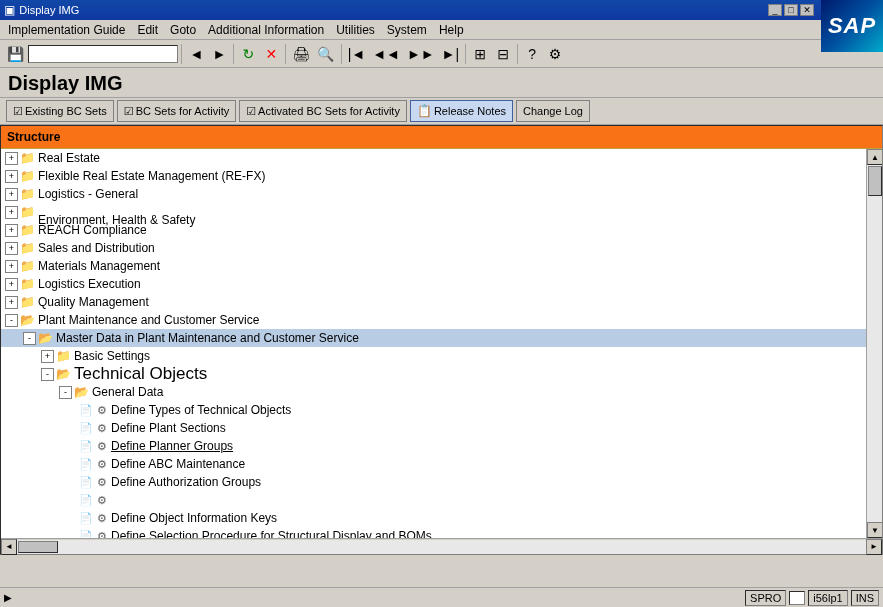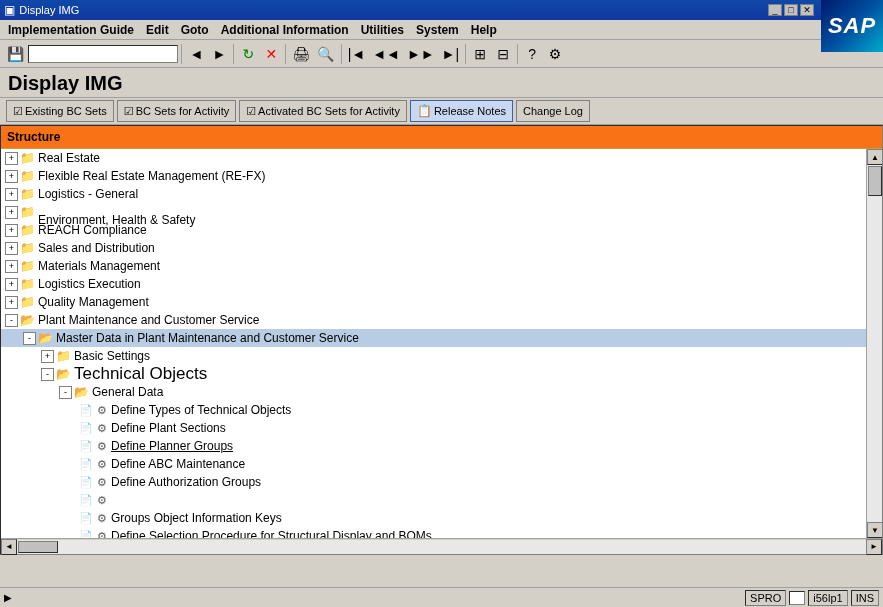--- a/index.html
+++ b/index.html
@@ -40,7 +40,6 @@
       align-items: center;
       padding: 0 4px;
       border-bottom: 1px solid #a0a0a0;
-      font-weight: bold;
     }
     .menu-item {
       padding: 2px 6px;

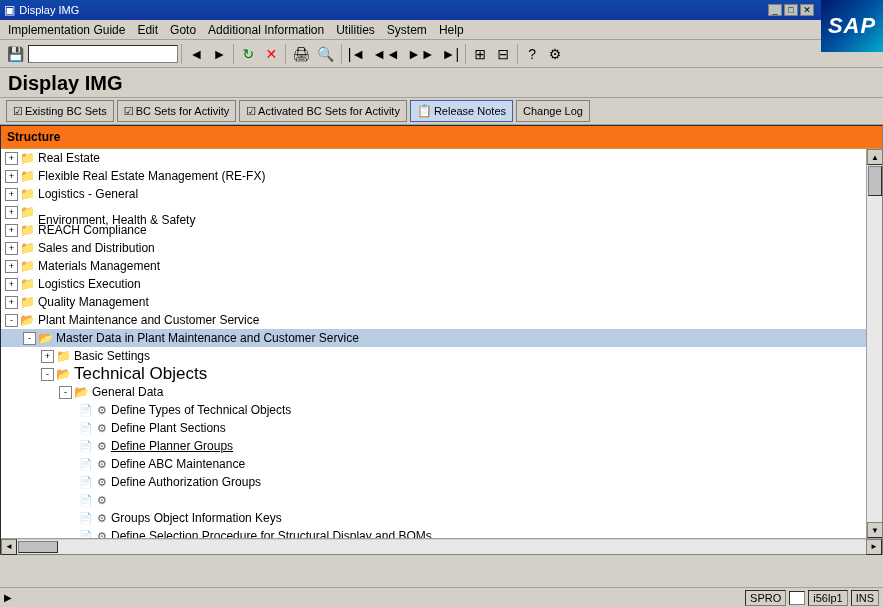--- a/index.html
+++ b/index.html
@@ -417,7 +417,7 @@
           <span style="width:74px; display:inline-block; flex-shrink:0;"></span>
           <span class="tree-icon" style="width:14px; color:#4060a0; font-size:11px; margin-right:2px;">📄</span>
           <span class="tree-icon" style="width:14px; color:#606060; font-size:11px; margin-right:2px;">⚙</span>
-          <span class="tree-label" style="font-size:12px;">Groups Object Information Keys</span>
+          <span class="tree-label" style="font-size:12px;">Define Object Information Keys</span>
         </div>
 
         <div class="tree-row" style="display:flex; align-items:center; height:18px; padding-left:4px; cursor:pointer;">

